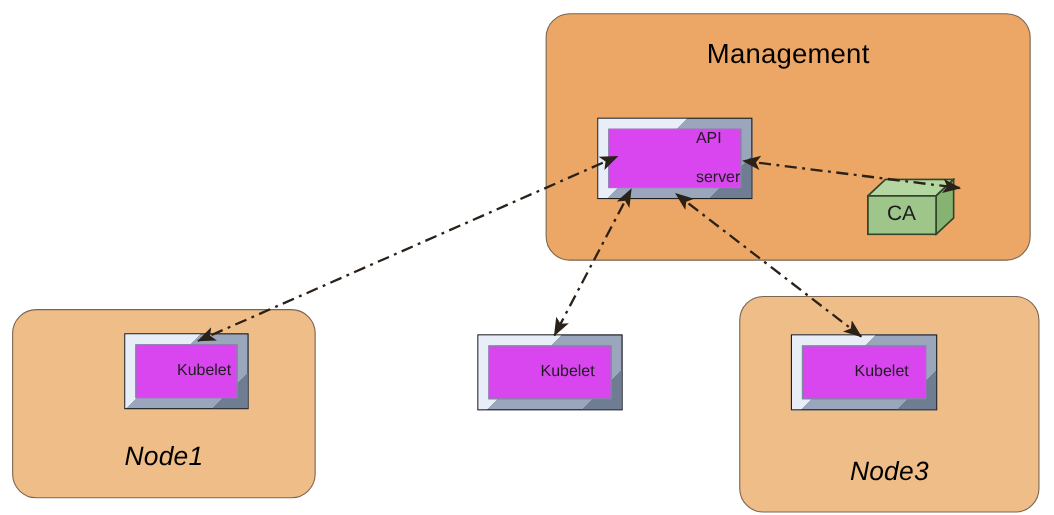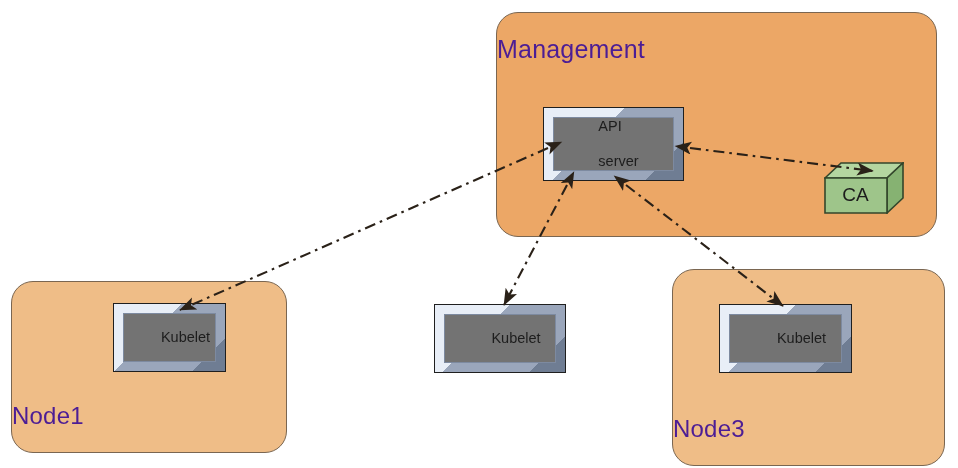--- a/index.html
+++ b/index.html
@@ -42,8 +42,8 @@
   .container-label {
     position: absolute;
     width: 100%;
-    text-align: left;
-    color: #4c1d95;
+    text-align: center;
+    color: #000000;
     letter-spacing: 0.2px;
     line-height: 1.15;
   }

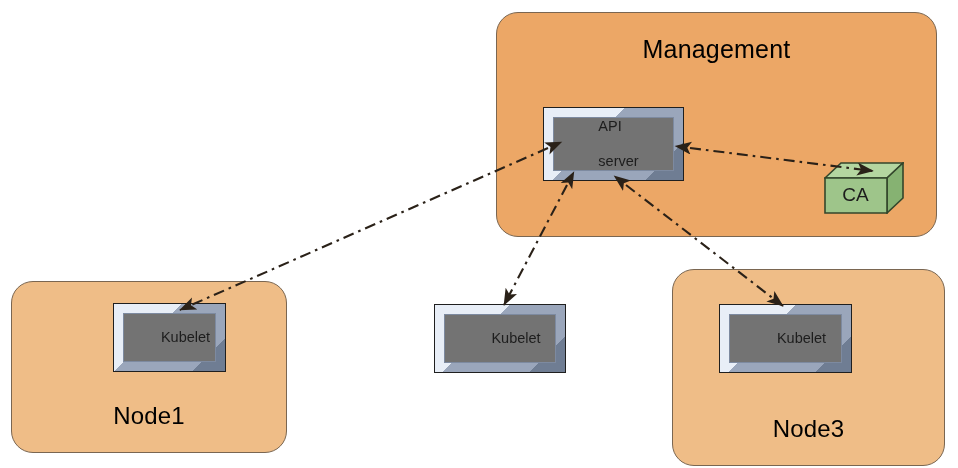--- a/index.html
+++ b/index.html
@@ -80,11 +80,11 @@
   .component-box .face {
     position: absolute;
     left: 9px; top: 9px; right: 9px; bottom: 9px;
-    background: #737373;
+    background: #d946ef;
     border: 1.4px solid #7d8aa0;
     display: flex;
     align-items: center;
-    justify-content: center;
+    justify-content: flex-end;
     overflow: hidden;
   }
   .component-box .face .text {

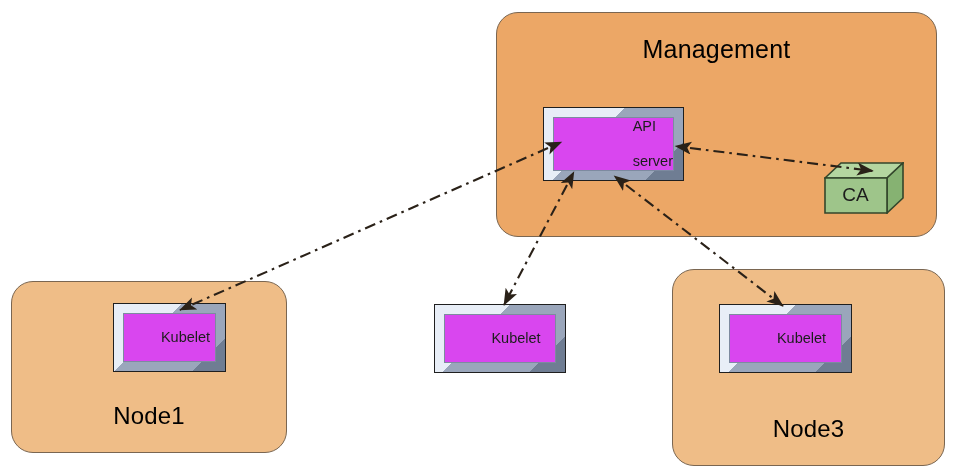--- a/index.html
+++ b/index.html
@@ -157,7 +157,7 @@
     </div>
   </div>
 
-  <div class="cuboid" style="left:824px; top:162px; width:80px; height:52px;">
+  <div class="cuboid" style="left:788px; top:162px; width:80px; height:52px;">
     <svg width="80" height="52" viewBox="0 0 80 52">
 
       <polygon points="1,16 17,1 79,1 63,16" fill="#b4d6a0" stroke="#33462b" stroke-width="1.6"></polygon>

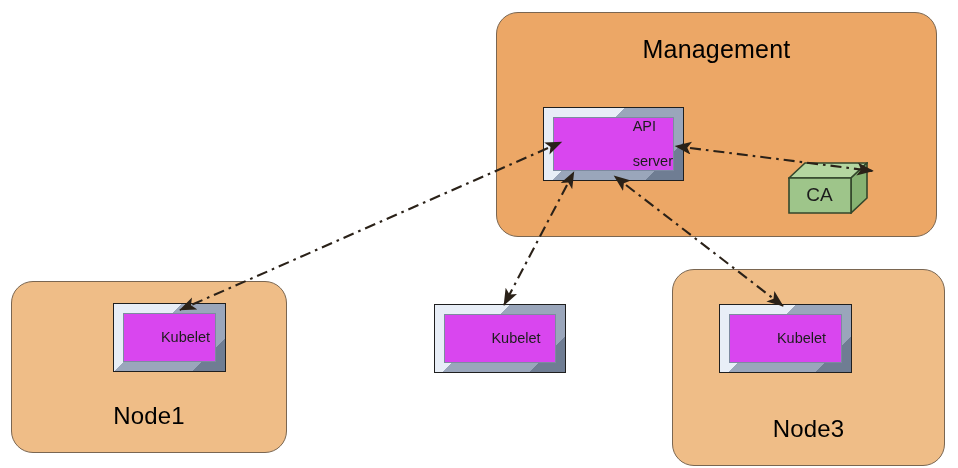--- a/index.html
+++ b/index.html
@@ -56,6 +56,7 @@
     bottom: 22px;
     font-size: 24px;
     font-weight: 400;
+    font-style: italic;
   }
 
   

